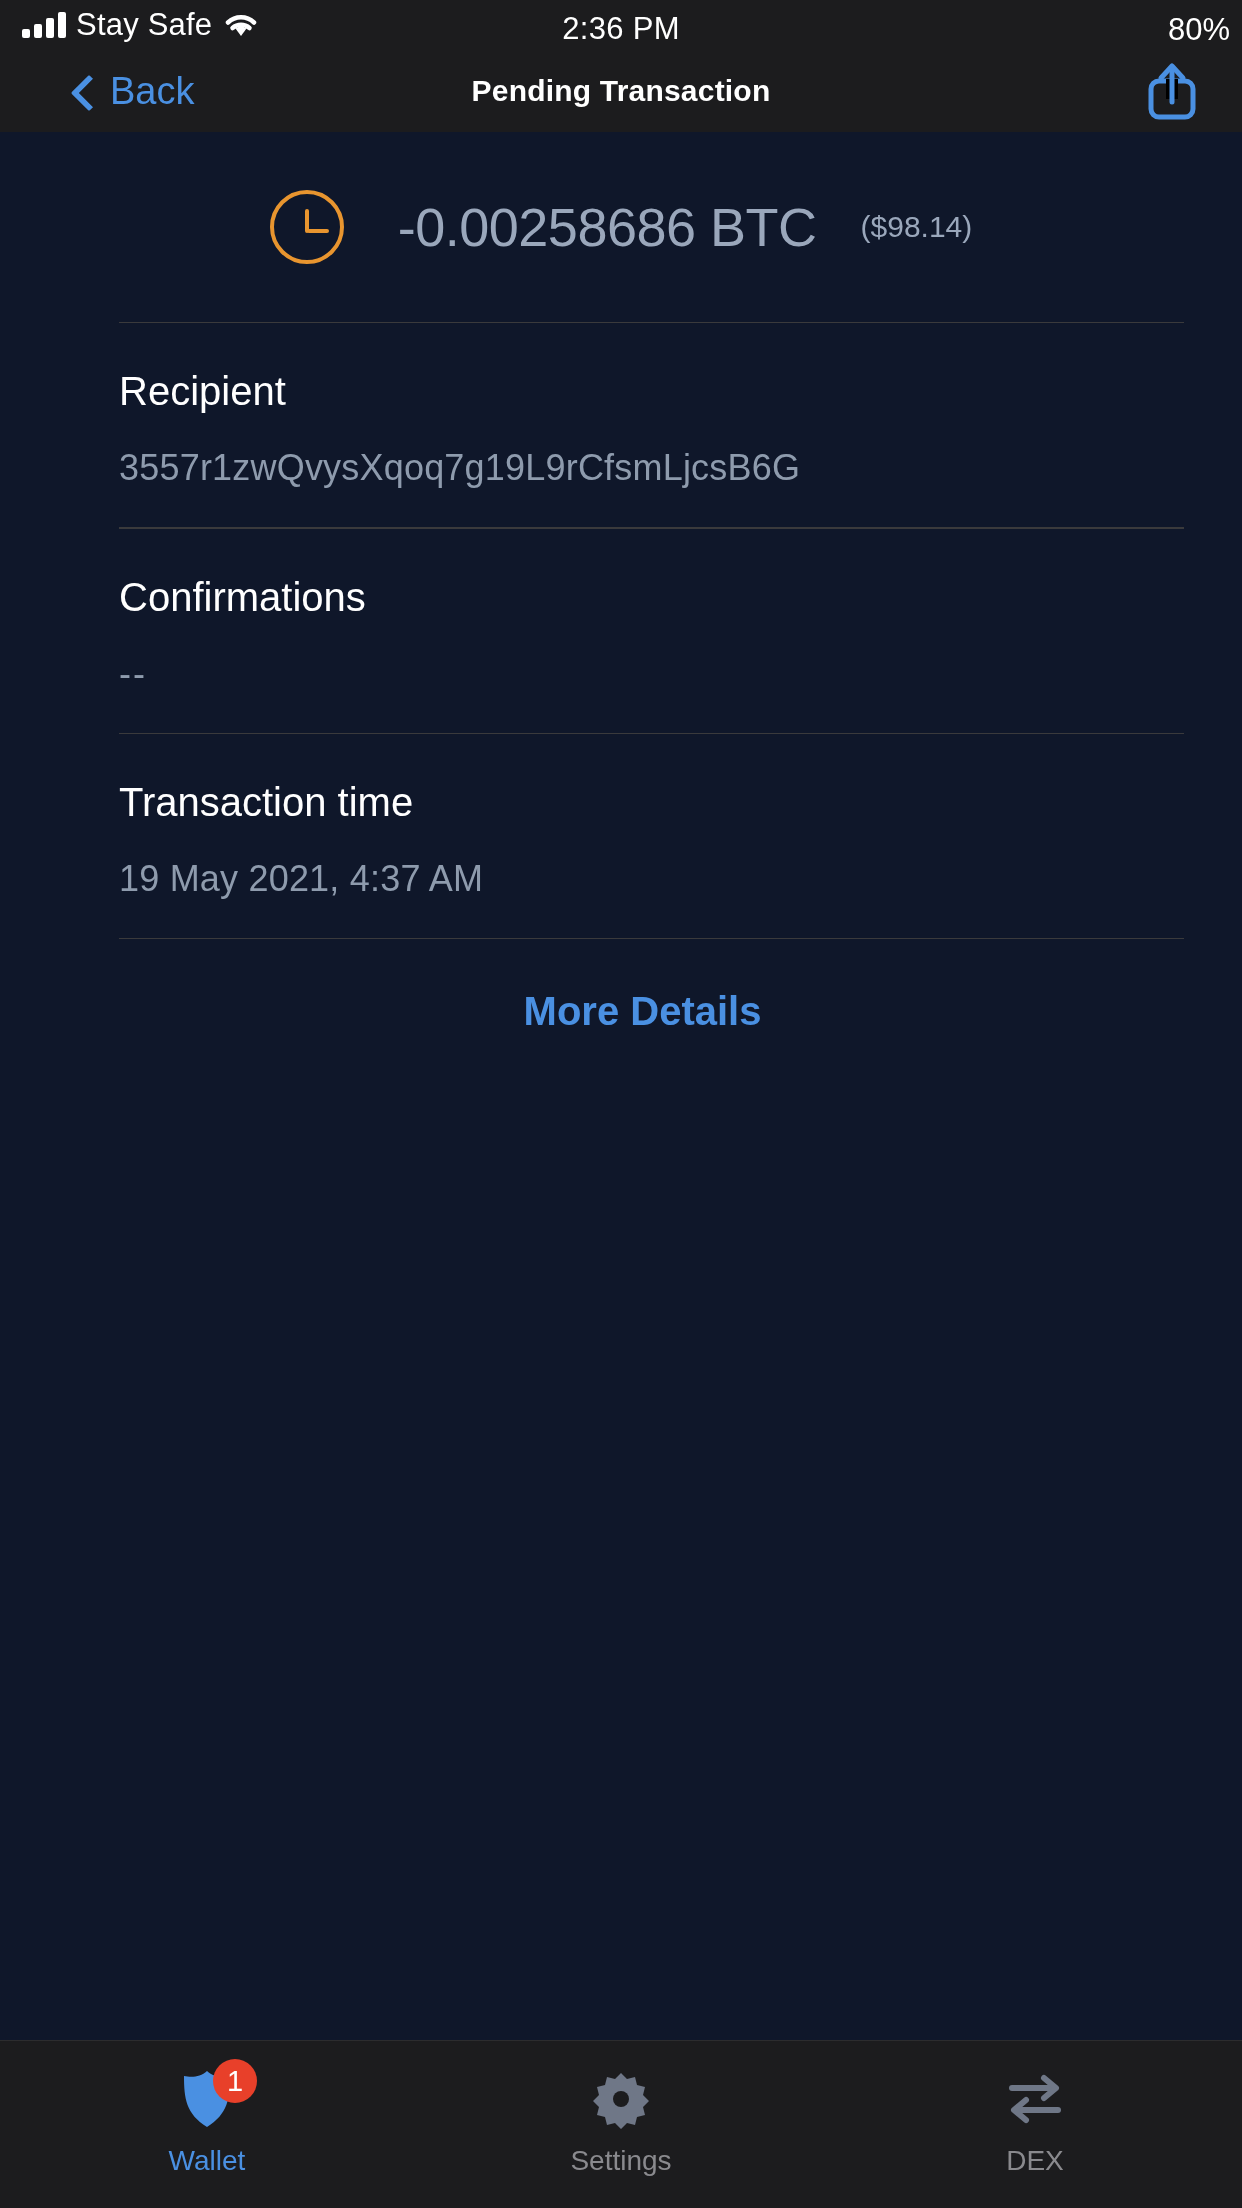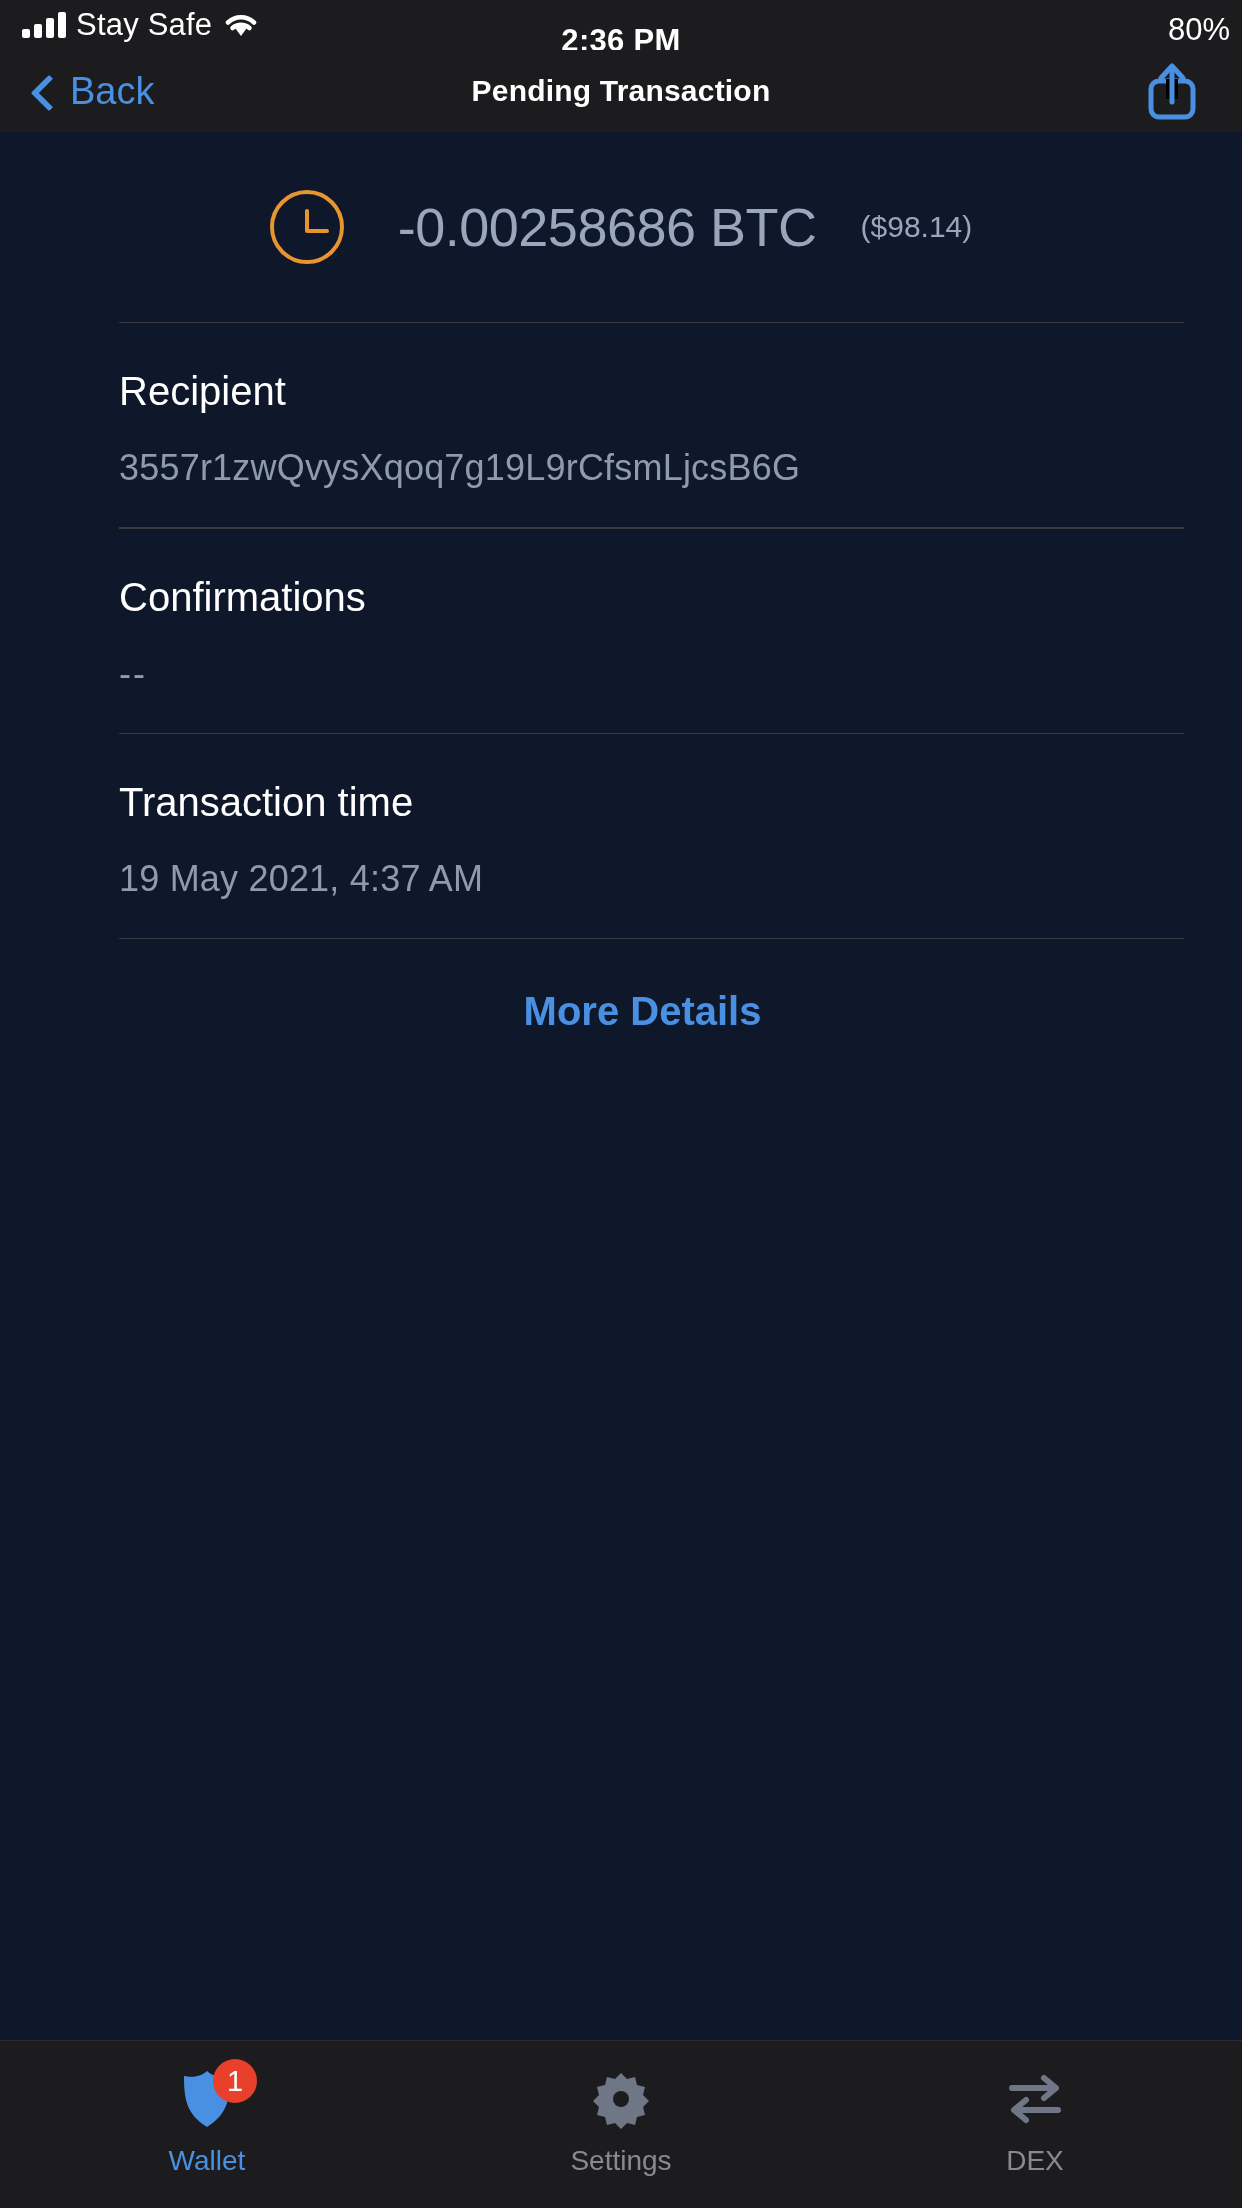--- a/index.html
+++ b/index.html
@@ -27,9 +27,9 @@
   .carrier{ font-size:31px; letter-spacing:.2px; }
   .wifi{ width:34px; height:26px; position:relative; margin-left:2px; }
   .sb-center{
-    position:absolute; left:0; right:0; top:16px; height:50px;
+    position:absolute; left:0; right:0; top:4px; height:50px;
     display:flex; align-items:center; justify-content:center;
-    font-size:31px; font-weight:700; letter-spacing:.3px;
+    font-size:31px; font-weight:400; letter-spacing:.3px;
   }
   .sb-right{
     margin-left:auto; display:flex; align-items:center; gap:11px; padding-right:12px;flex-direction:column;

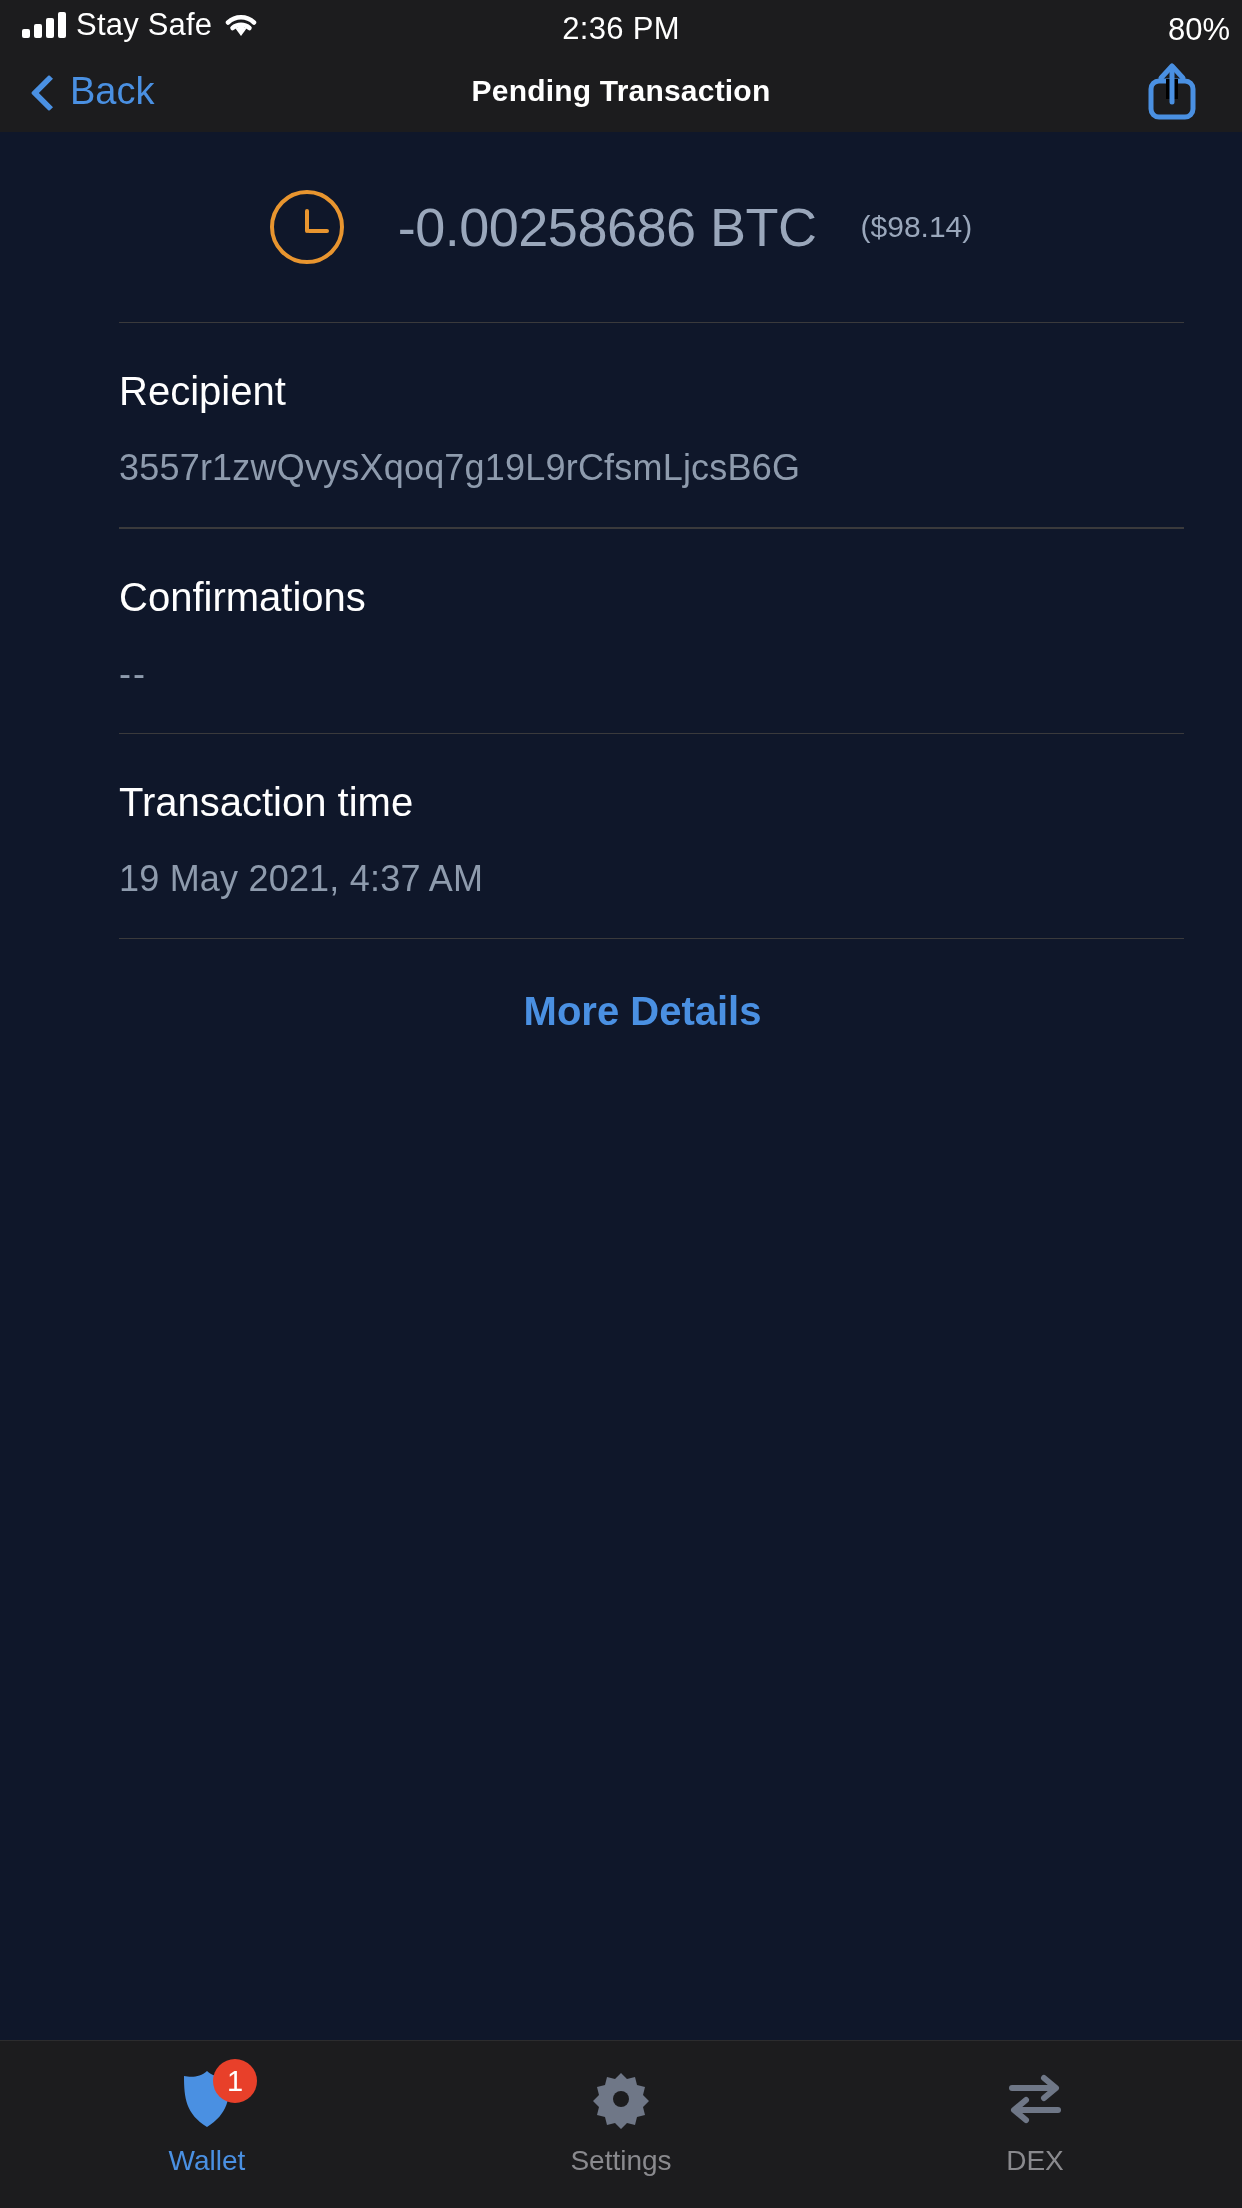--- a/index.html
+++ b/index.html
@@ -53,7 +53,7 @@
   }
   .back{
     display:flex; align-items:center; gap:14px; padding-left:30px;
-    color:#4a90e2; cursor:pointer;
+    color:#4a90e2; cursor:pointer;margin-left:40px;
   }
   .chev{ width:26px; height:26px; position:relative; }
   .chev:before{

